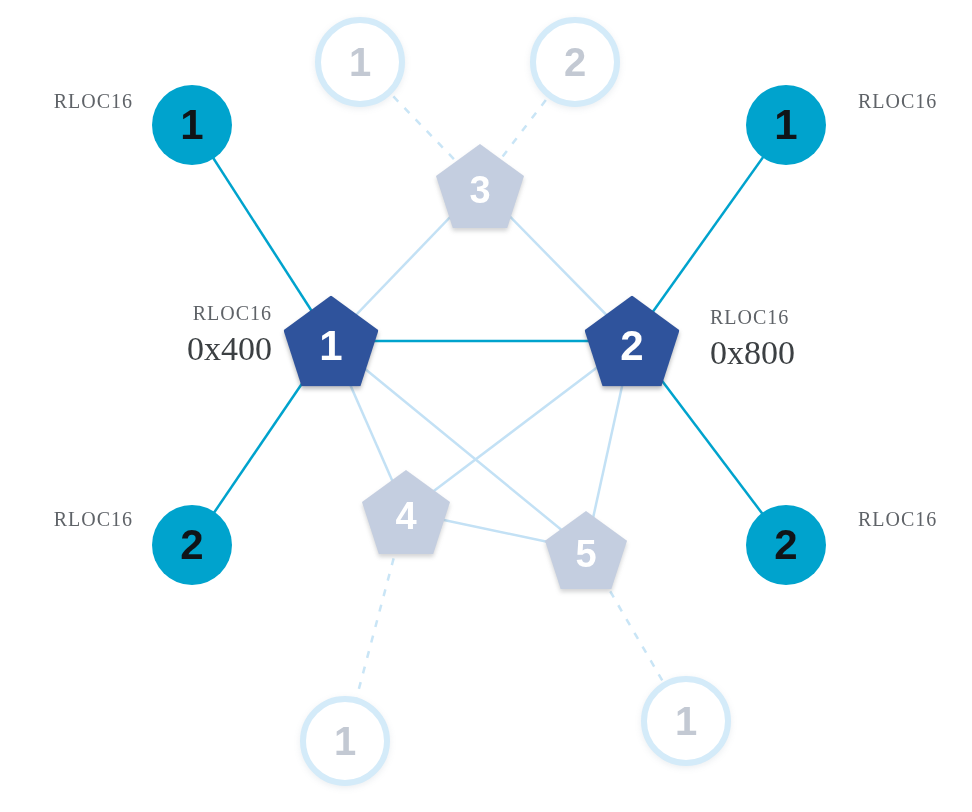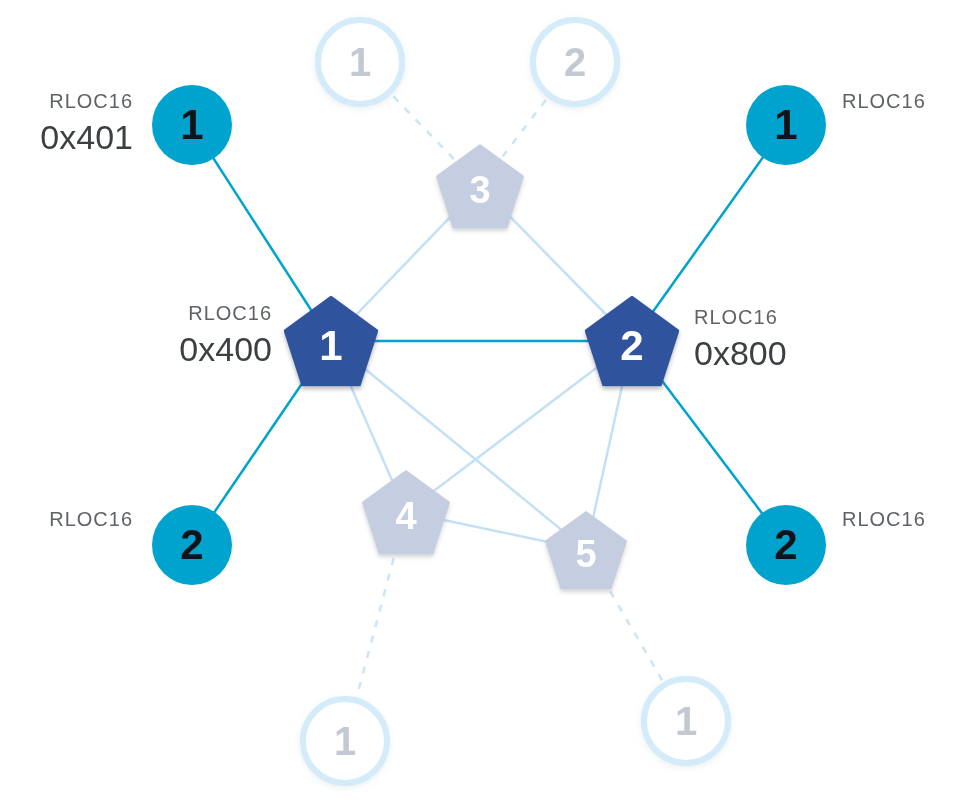--- a/index.html
+++ b/index.html
@@ -79,8 +79,9 @@
   }
   .label {
     position: absolute;
-    font-family: Liberation Sans, sans-serif;
+    font-family: Liberation Serif, serif;
     white-space: nowrap;
+    margin-left: 16px;
   }
   .label .rloc {
     font-size: 20px;

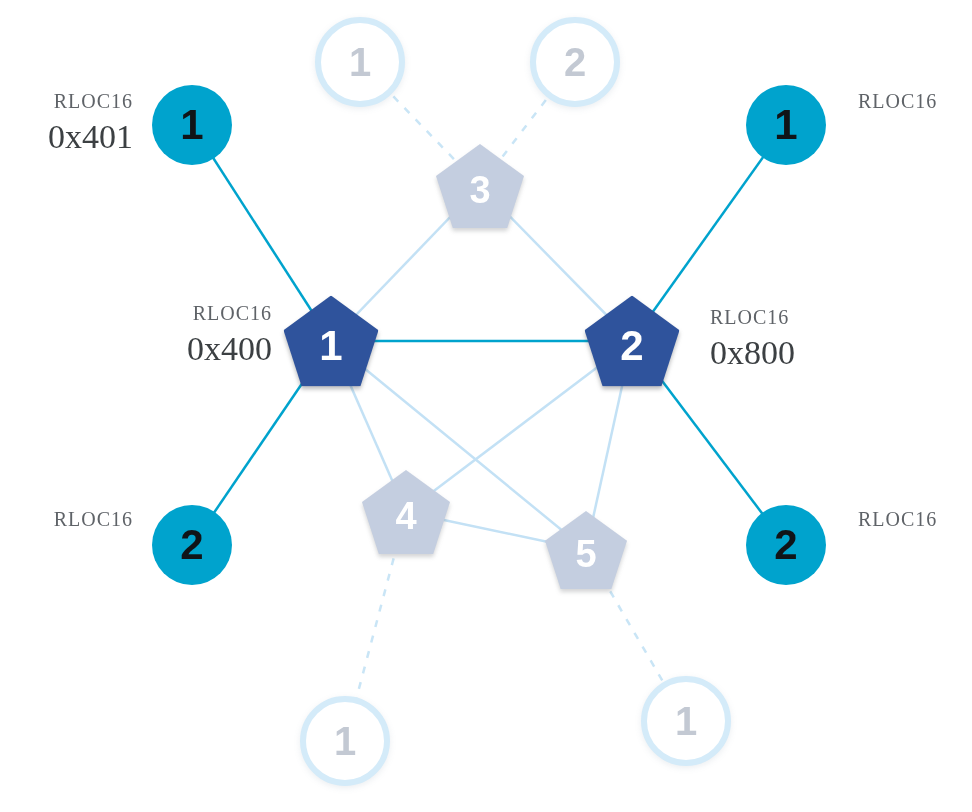--- a/index.html
+++ b/index.html
@@ -180,7 +180,6 @@
 
   <div class="label ra" style="right:839px; top:88px;">
     <div class="rloc">RLOC16</div>
-    <div class="addr">0x401</div>
   </div>
   <div class="label" style="left:842px; top:88px;">
     <div class="rloc">RLOC16</div>

